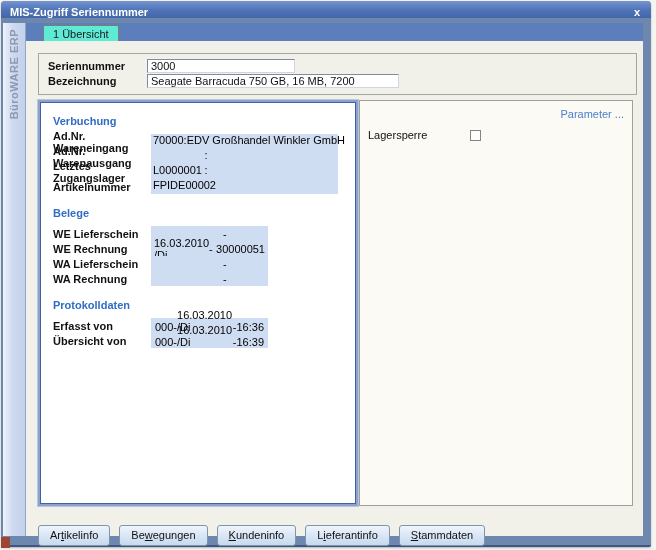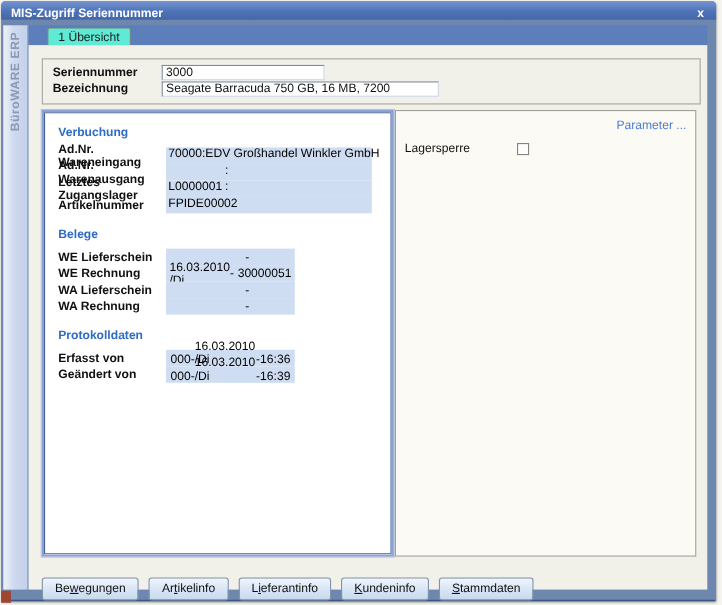--- a/index.html
+++ b/index.html
@@ -270,7 +270,7 @@
                 </span>
               </div>
               <div class="drow">
-                <span class="dlabel">Geändert von</span>
+                <span class="dlabel">Übersicht von</span>
                 <span class="dval-p hl">
                   <span>000</span>
                   <span>-</span>

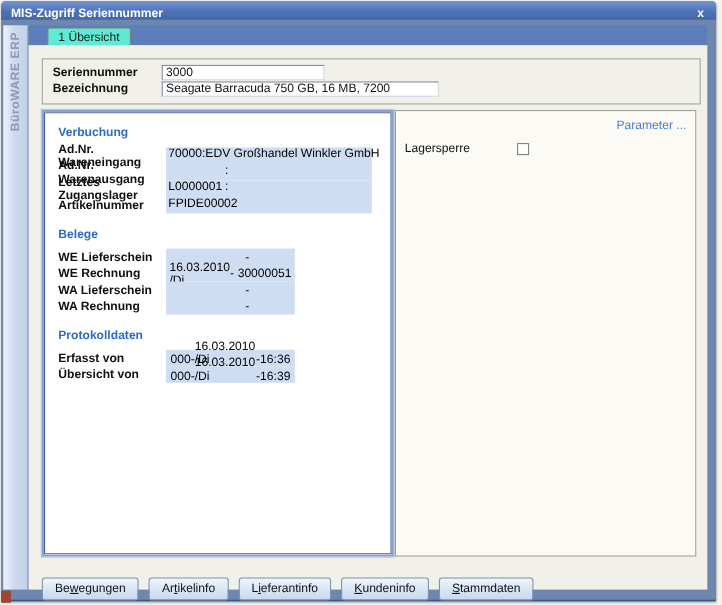--- a/index.html
+++ b/index.html
@@ -294,8 +294,8 @@
         </div>
 
         <div class="buttons">
+          <button class="btn"><span>Ar</span><u>t</u><span>ikelinfo</span></button>
           <button class="btn"><span>Be</span><u>w</u><span>egungen</span></button>
-          <button class="btn"><span>Ar</span><u>t</u><span>ikelinfo</span></button>
           <button class="btn"><span>L</span><u>i</u><span>eferantinfo</span></button>
           <button class="btn"><span></span><u>K</u><span>undeninfo</span></button>
           <button class="btn"><span></span><u>S</u><span>tammdaten</span></button>

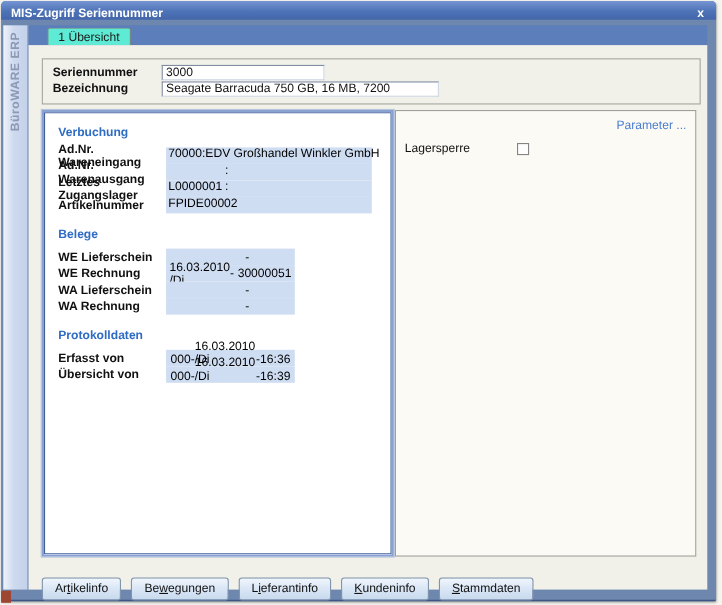--- a/index.html
+++ b/index.html
@@ -296,8 +296,8 @@
         <div class="buttons">
           <button class="btn"><span>Ar</span><u>t</u><span>ikelinfo</span></button>
           <button class="btn"><span>Be</span><u>w</u><span>egungen</span></button>
+          <button class="btn"><span></span><u>K</u><span>undeninfo</span></button>
           <button class="btn"><span>L</span><u>i</u><span>eferantinfo</span></button>
-          <button class="btn"><span></span><u>K</u><span>undeninfo</span></button>
           <button class="btn"><span></span><u>S</u><span>tammdaten</span></button>
         </div>
 

